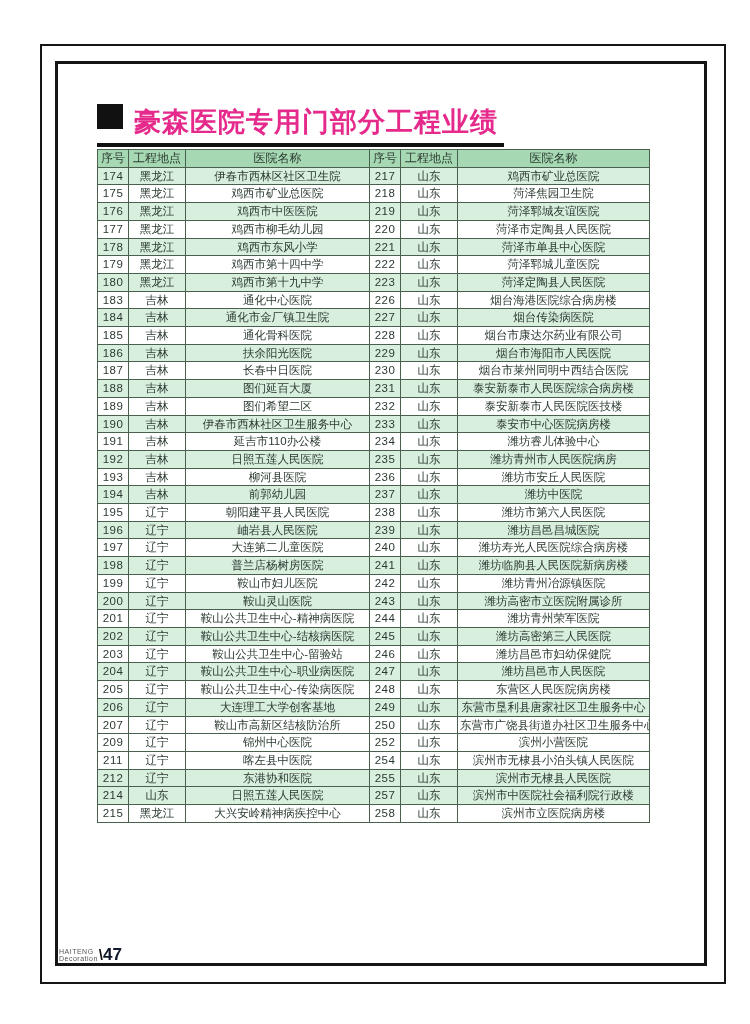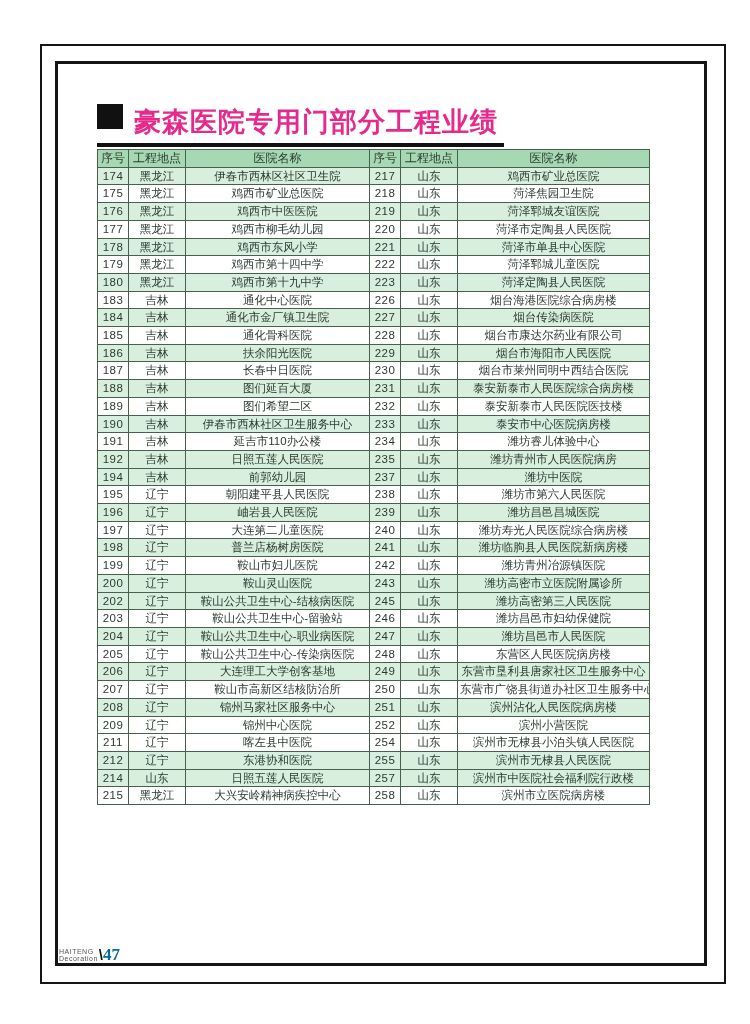--- a/index.html
+++ b/index.html
@@ -268,6 +268,14 @@
     <td>山东</td>
     <td>潍坊青州市人民医院病房</td>
   </tr>
+              <tr>
+    <td class="num">193</td>
+    <td>吉林</td>
+    <td>柳河县医院</td>
+    <td class="num">236</td>
+    <td>山东</td>
+    <td>潍坊市安丘人民医院</td>
+  </tr>
               <tr class="alt">
     <td class="num">194</td>
     <td>吉林</td>

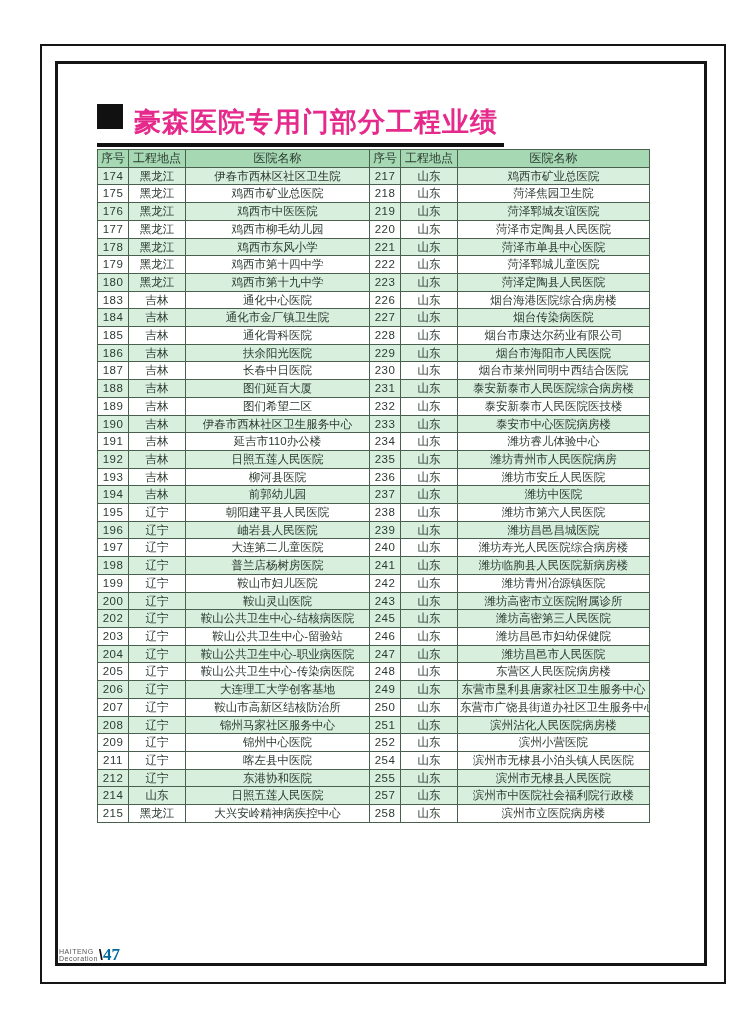--- a/index.html
+++ b/index.html
@@ -332,6 +332,14 @@
     <td>山东</td>
     <td>潍坊高密市立医院附属诊所</td>
   </tr>
+              <tr>
+    <td class="num">201</td>
+    <td>辽宁</td>
+    <td>鞍山公共卫生中心-精神病医院</td>
+    <td class="num">244</td>
+    <td>山东</td>
+    <td>潍坊青州荣军医院</td>
+  </tr>
               <tr class="alt">
     <td class="num">202</td>
     <td>辽宁</td>

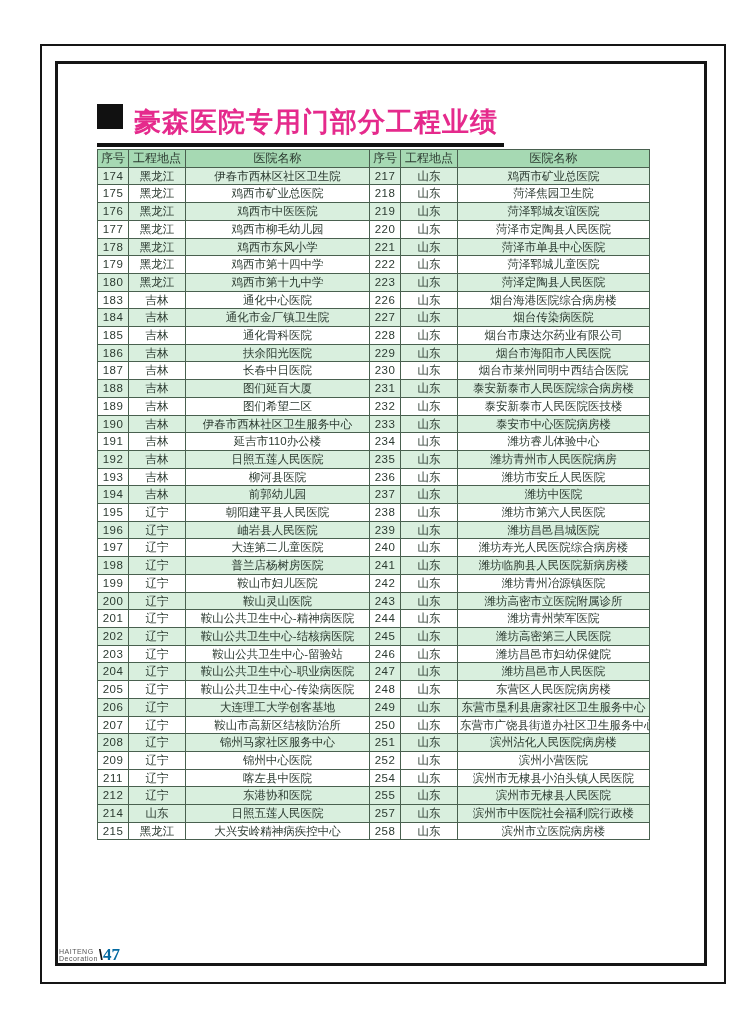--- a/index.html
+++ b/index.html
@@ -388,14 +388,6 @@
     <td>山东</td>
     <td>东营市广饶县街道办社区卫生服务中心</td>
   </tr>
-              <tr class="alt">
-    <td class="num">208</td>
-    <td>辽宁</td>
-    <td>锦州马家社区服务中心</td>
-    <td class="num">251</td>
-    <td>山东</td>
-    <td>滨州沾化人民医院病房楼</td>
-  </tr>
               <tr>
     <td class="num">209</td>
     <td>辽宁</td>

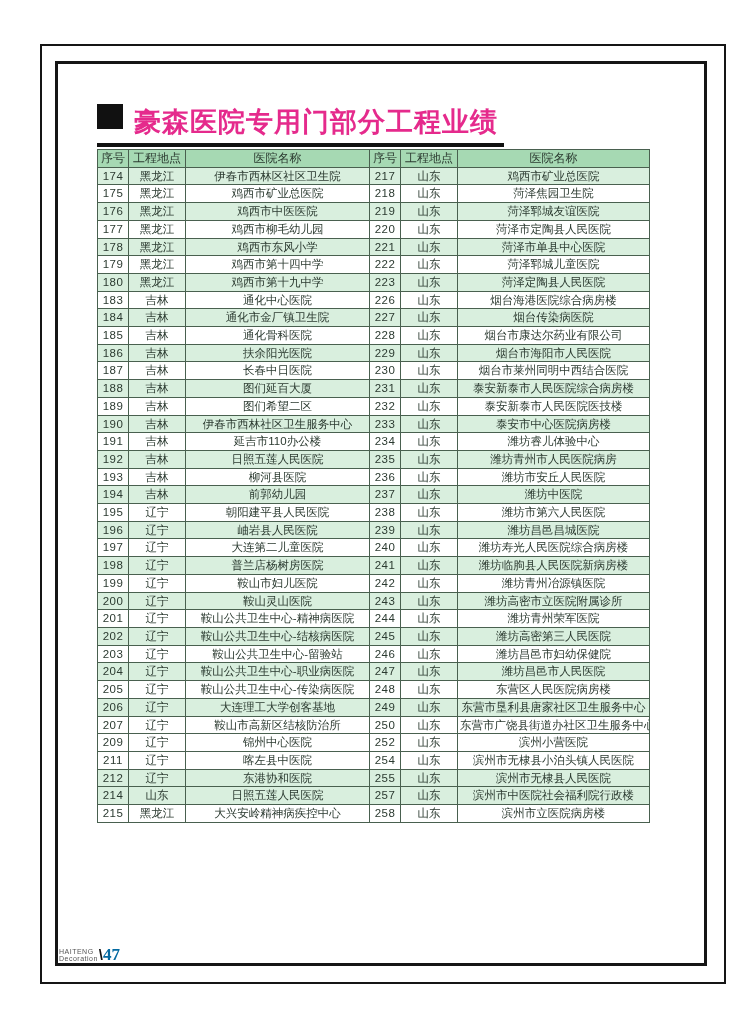--- a/index.html
+++ b/index.html
@@ -94,9 +94,8 @@
   .pagenum {
     font-size: 17px;
     font-weight: bold;
-    color: #0369a1;
+    color: #0f172a;
     line-height: 15px;
-    font-family: Liberation Serif, serif;
   }
 </style>
 </head>

